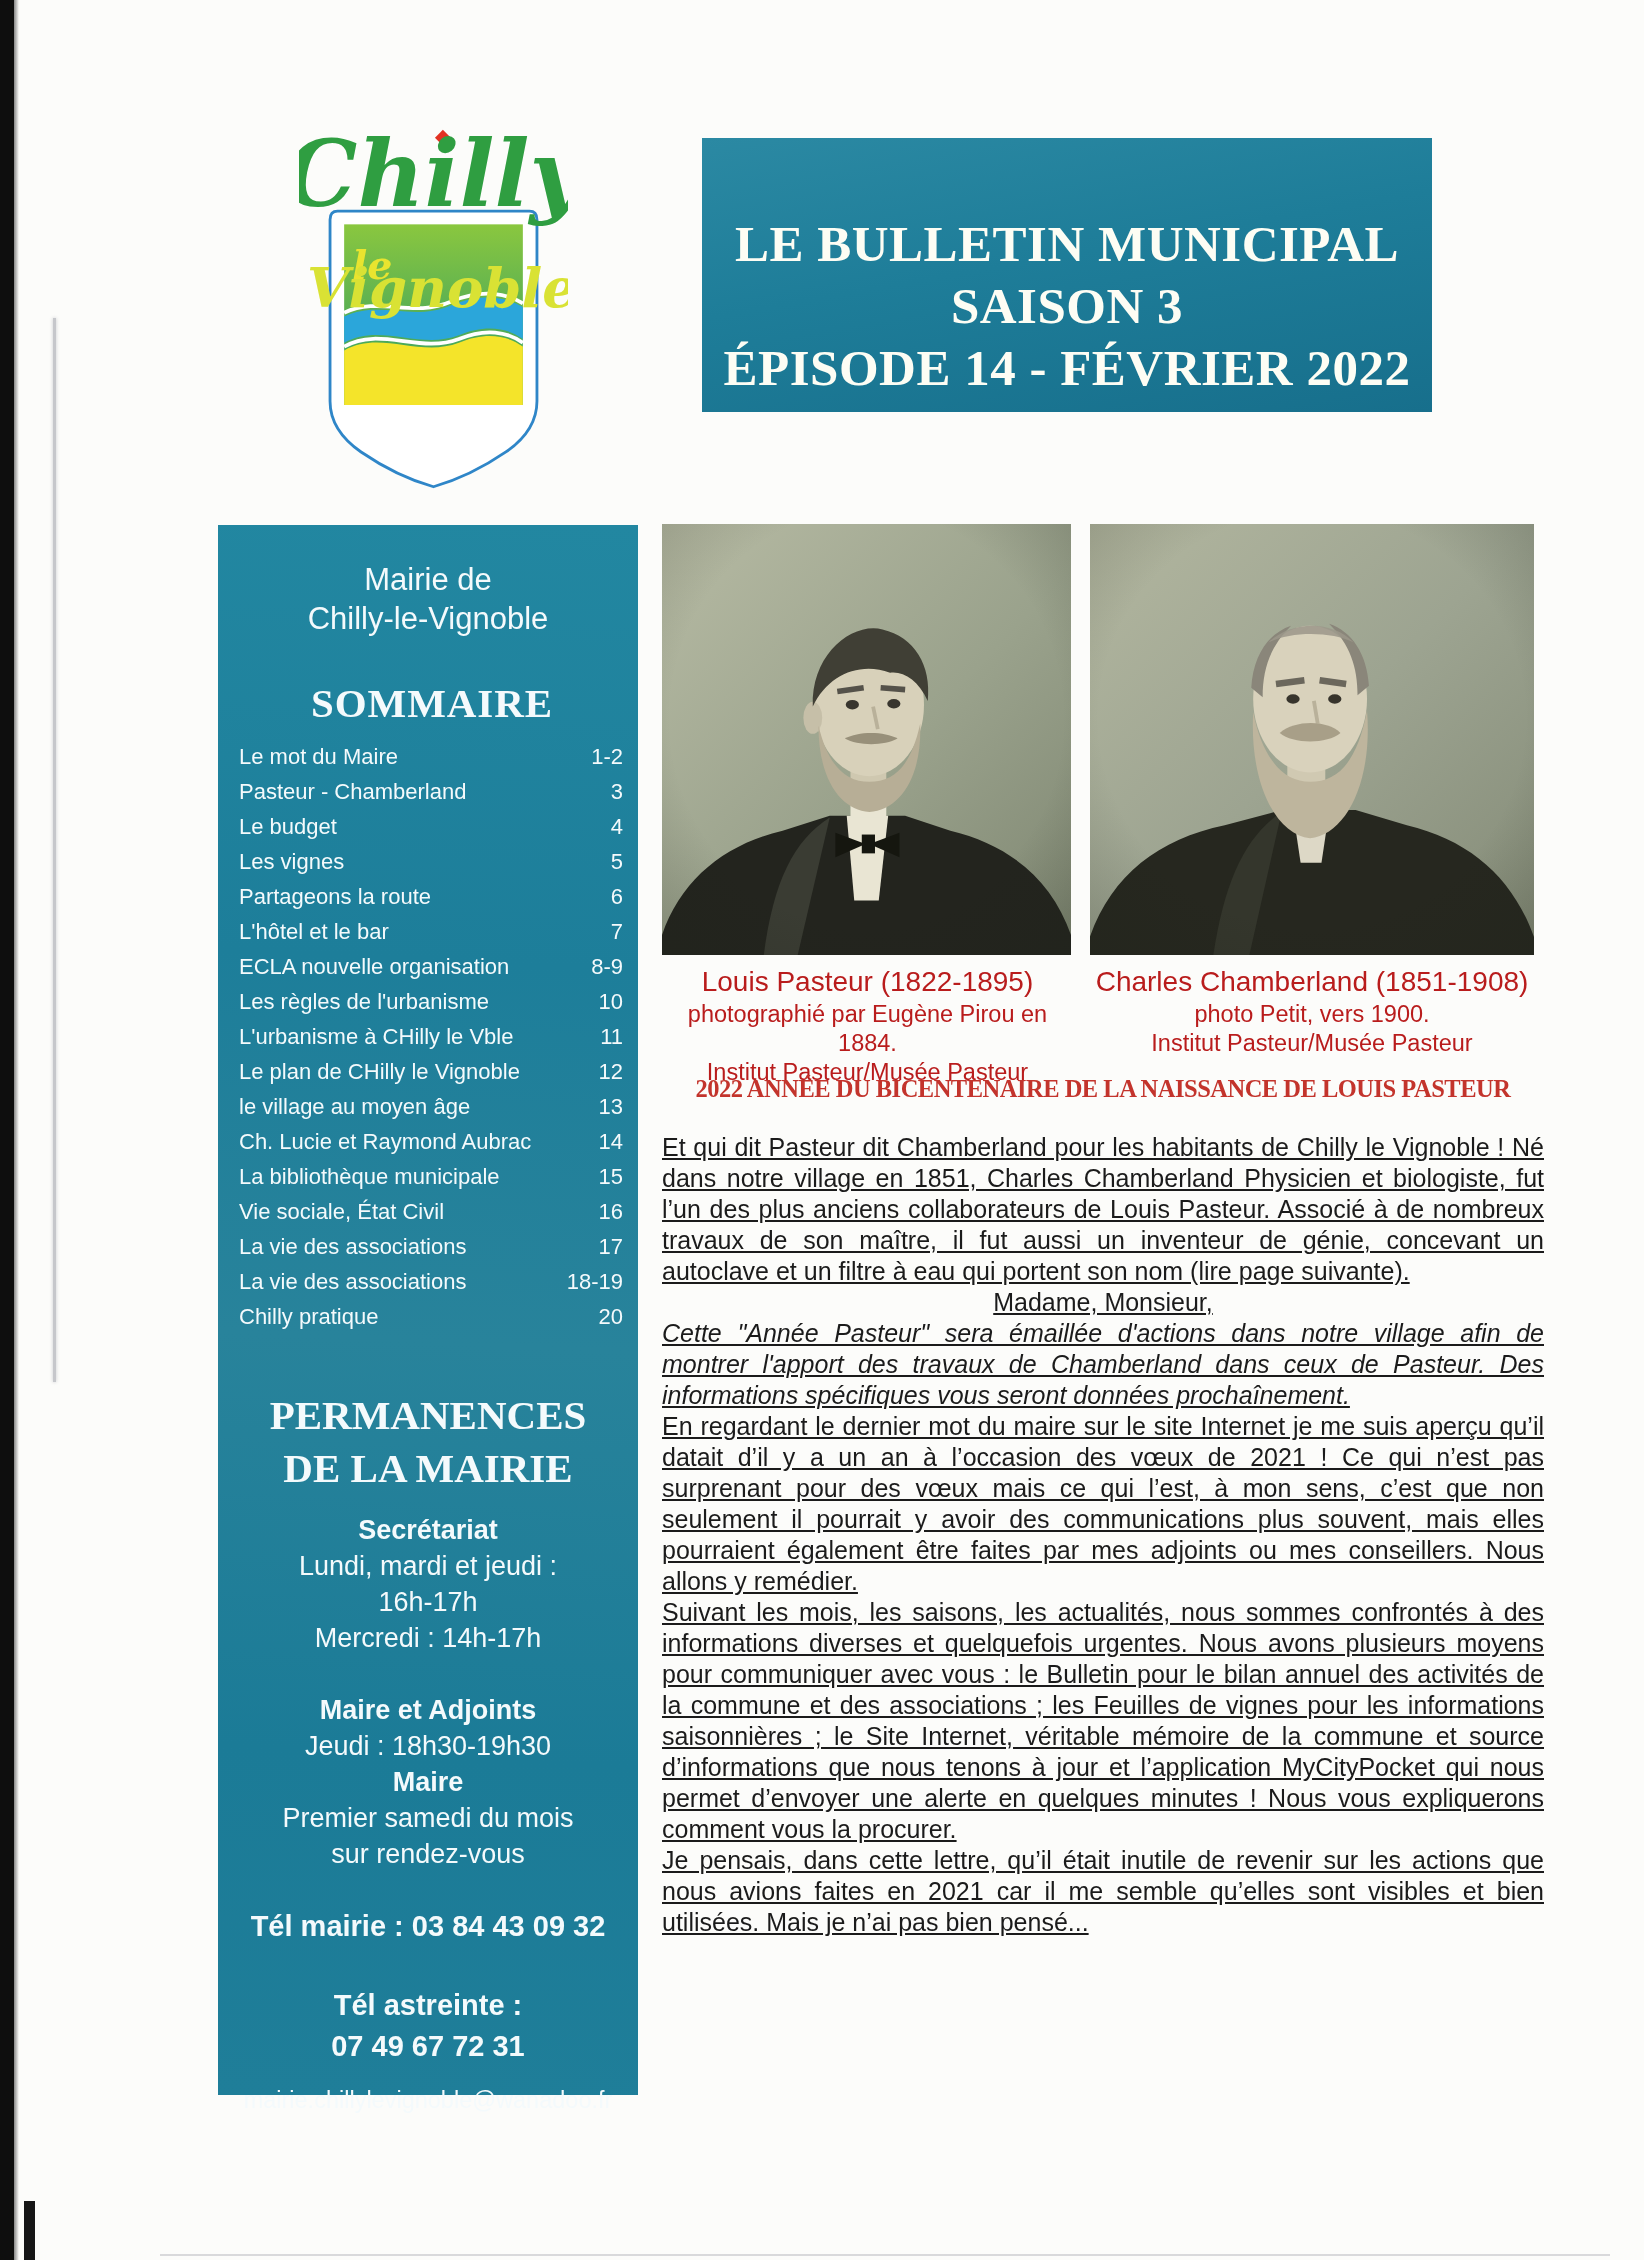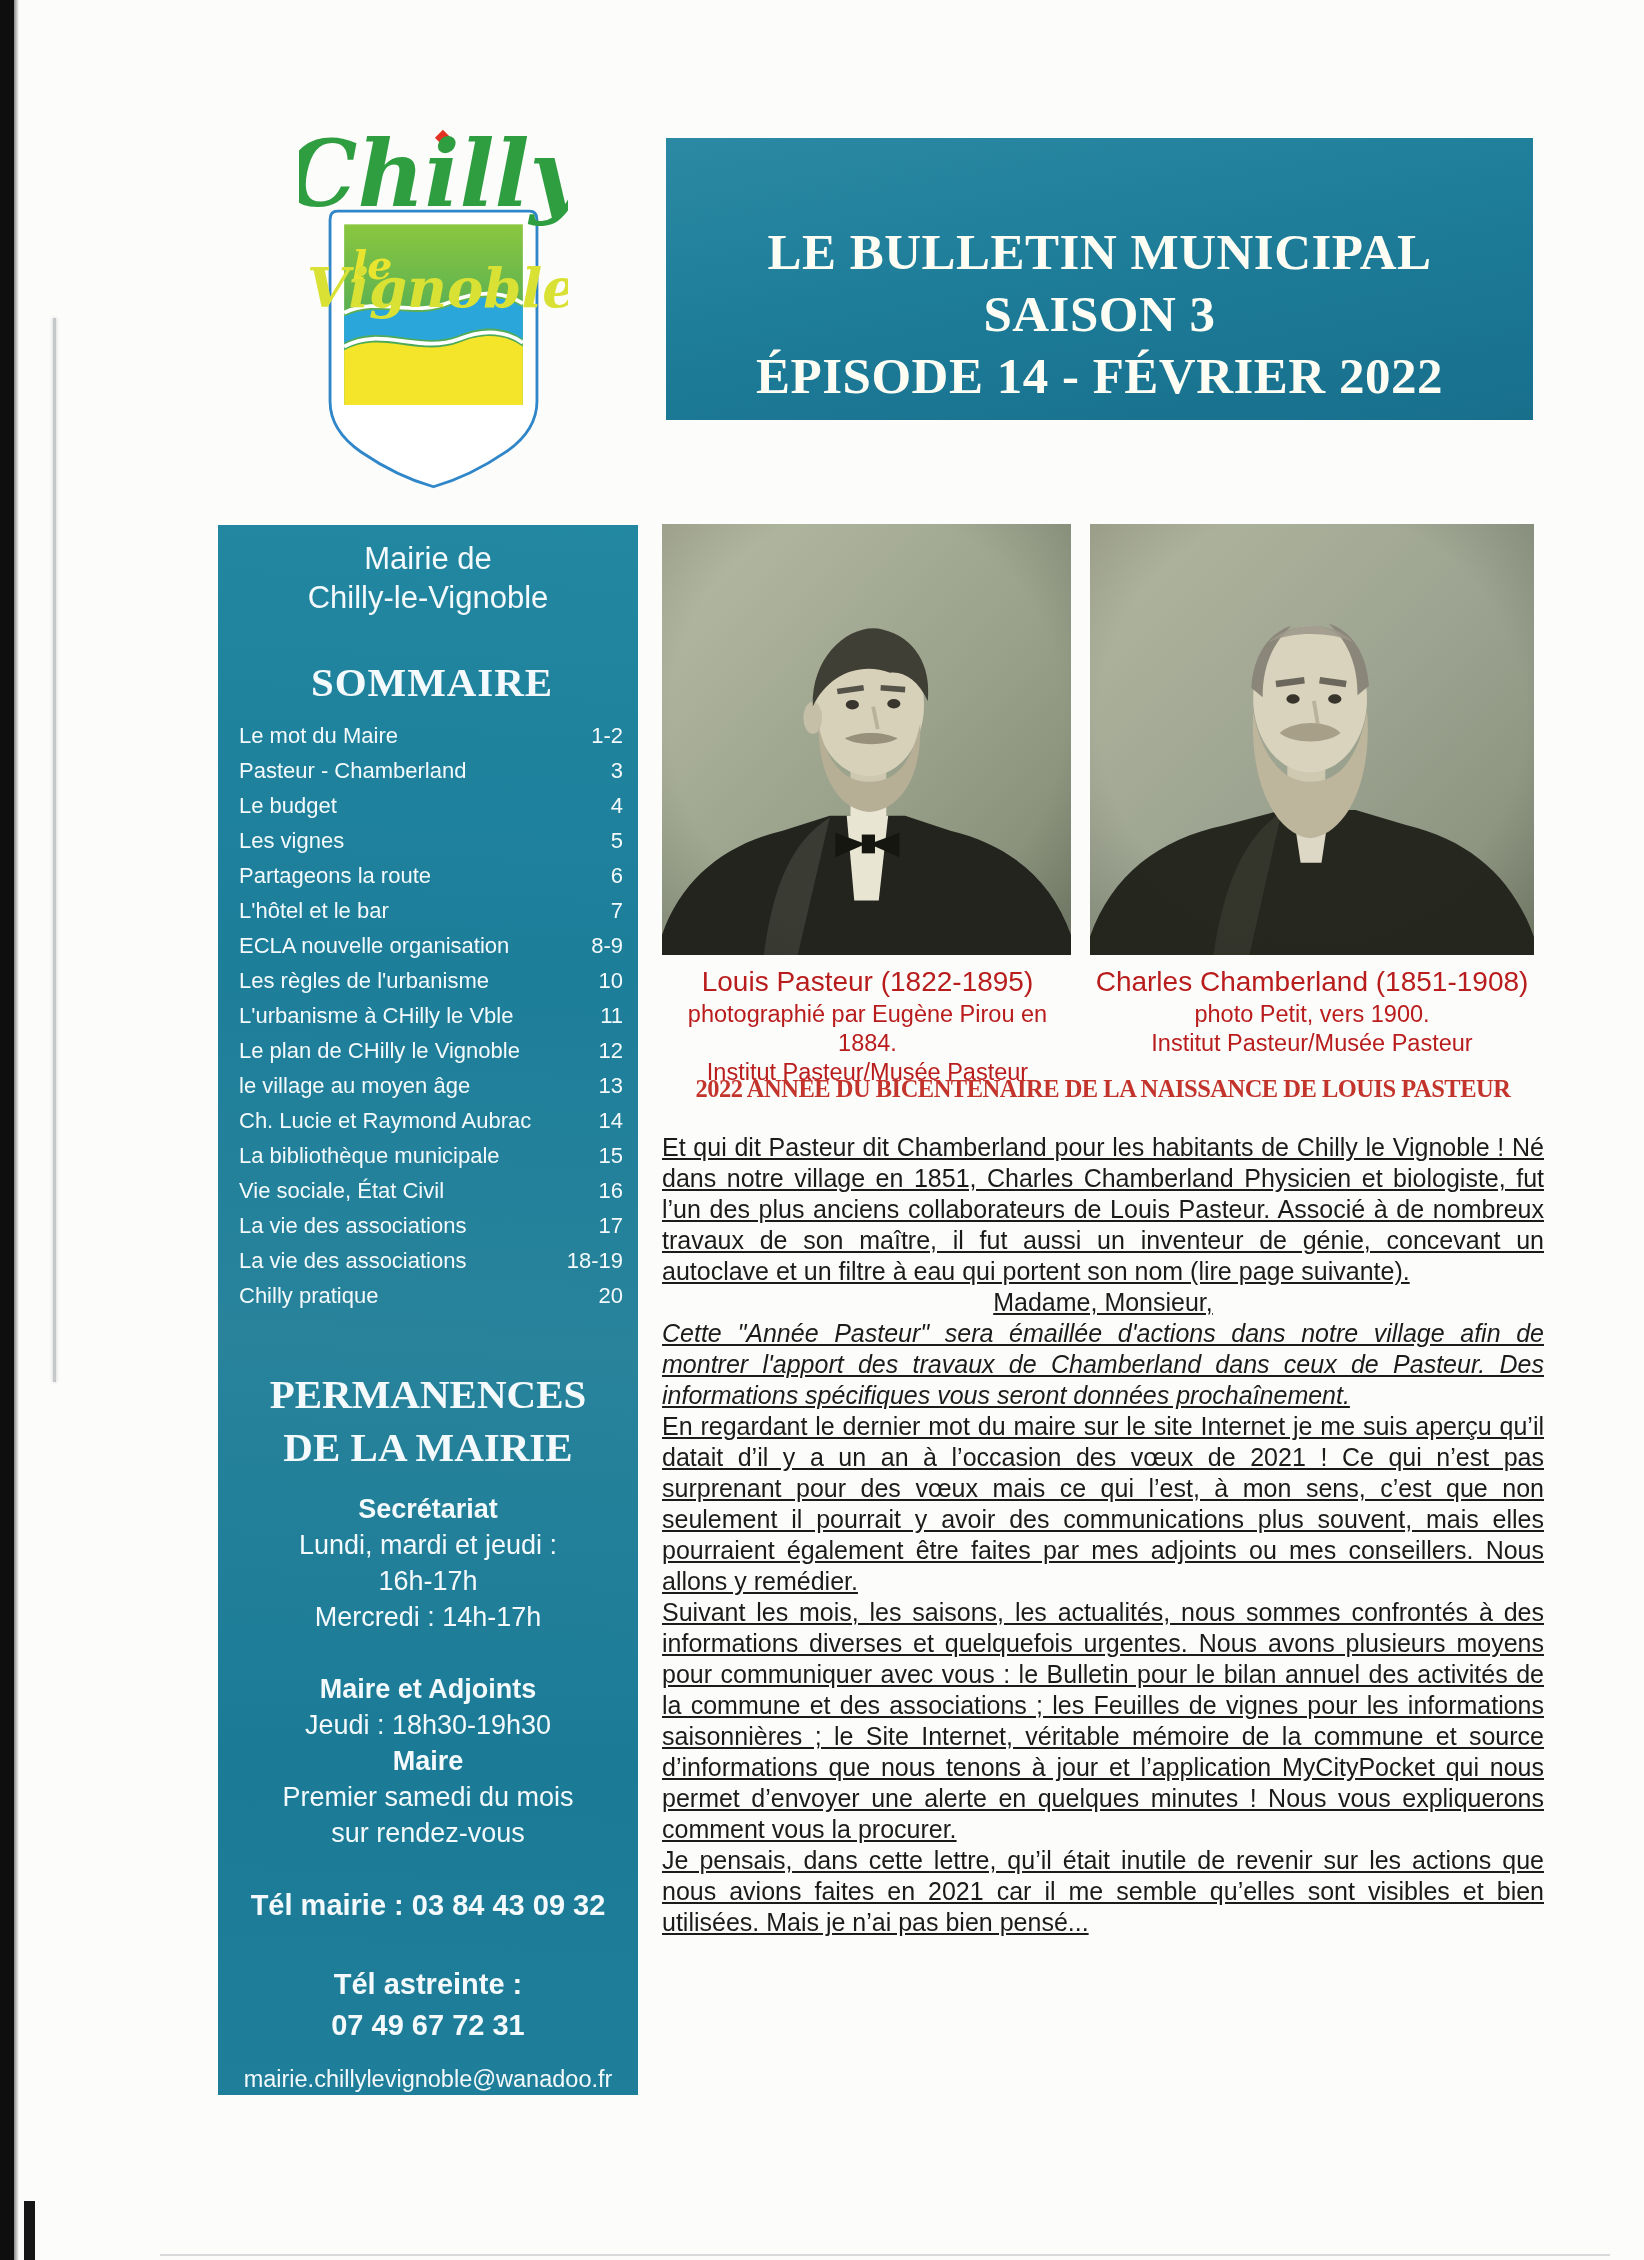--- a/index.html
+++ b/index.html
@@ -24,11 +24,11 @@
 
   
   .banner {
-    position:absolute; left:666px; top:138px; width:867px; height:274px;
+    position:absolute; left:702px; top:138px; width:730px; height:274px;
     background:linear-gradient(170deg,#2b89a3 0%, #1e7d99 45%, #176f8c 100%);
     text-align:center; color:#fdfdf4;
     font-family:"Liberation Serif", serif; font-weight:bold;
-    padding-top:8px;
+    padding-top:0;
   }
   .banner-inner { padding-top:75px; }
   .banner-line { font-size:51px; line-height:62px; letter-spacing:0.5px; }

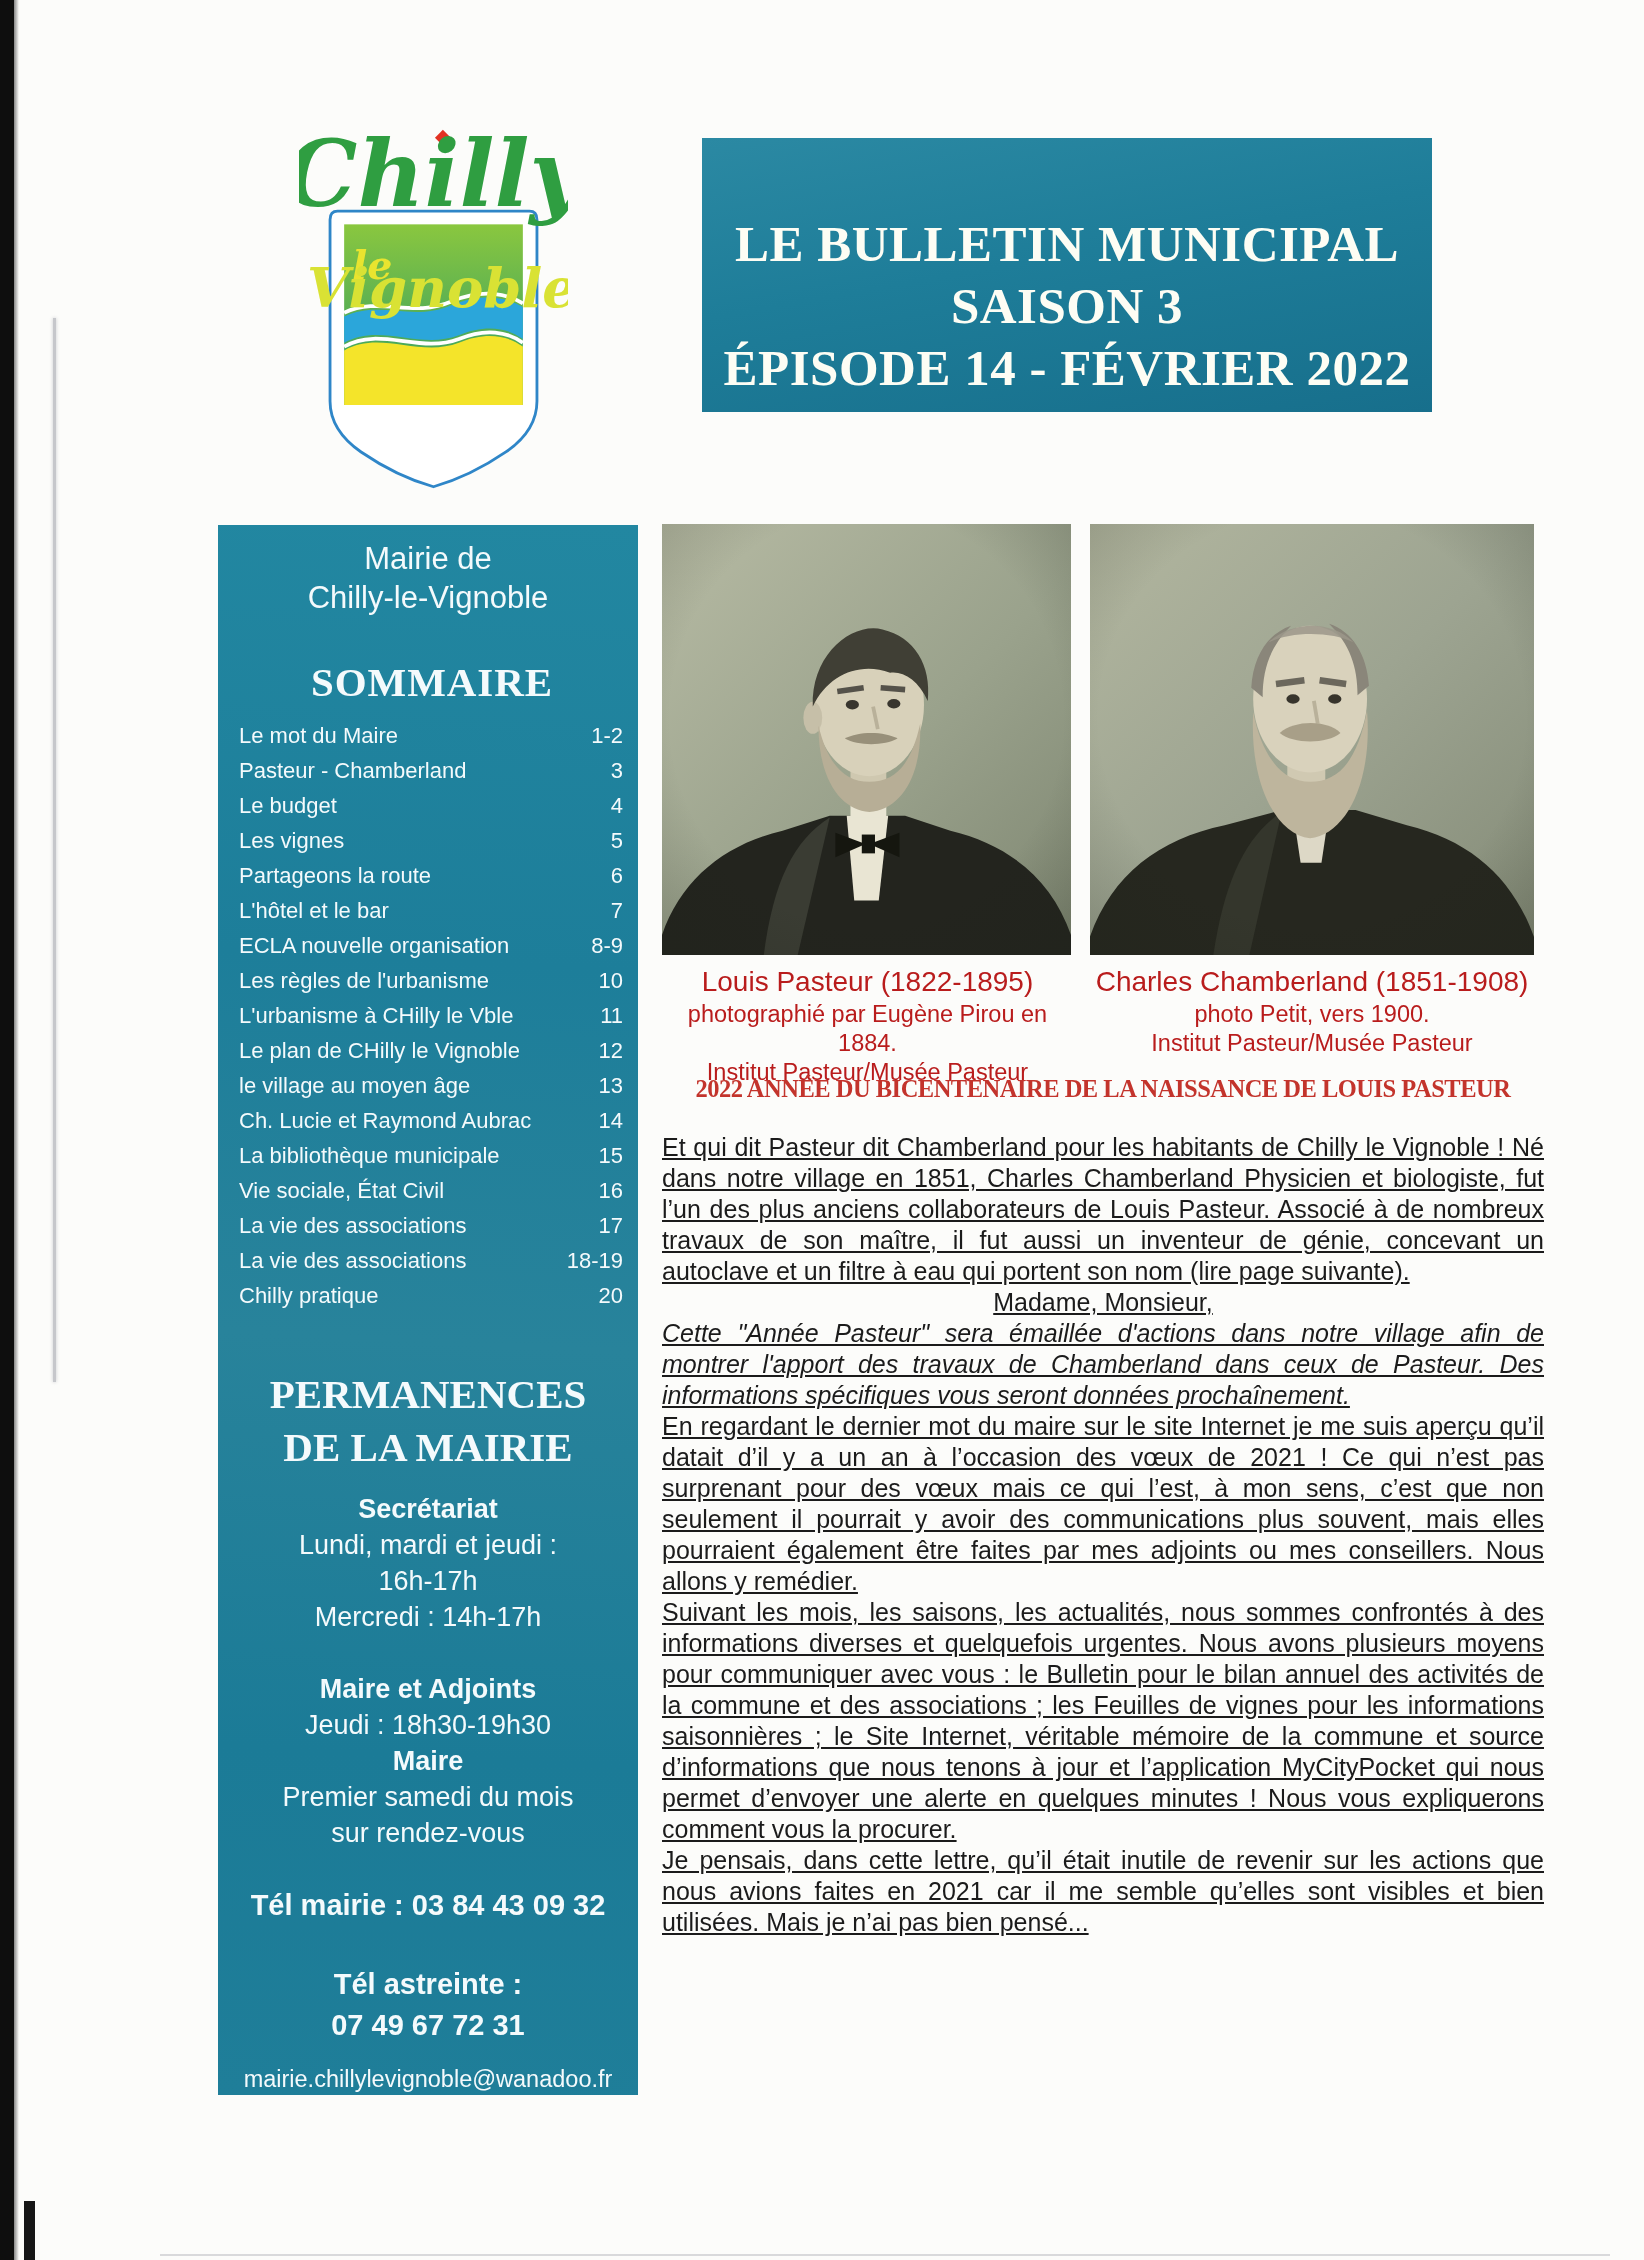--- a/index.html
+++ b/index.html
@@ -39,7 +39,7 @@
     background:linear-gradient(183deg,#2287a1 0%, #1d7e9a 28%, #28839b 52%, #1b7b97 78%, #1f7e99 100%);
     color:#f4fafc; text-align:center;
   }
-  .mairie-header { margin-top:14px; font-size:31px; line-height:39px; }
+  .mairie-header { margin-top:35px; font-size:31px; line-height:39px; }
   .sommaire-title {
     margin:43px 0 13px 8px; font-family:"Liberation Serif",serif;
     font-size:41px; font-weight:bold; letter-spacing:0.9px; line-height:45px;

